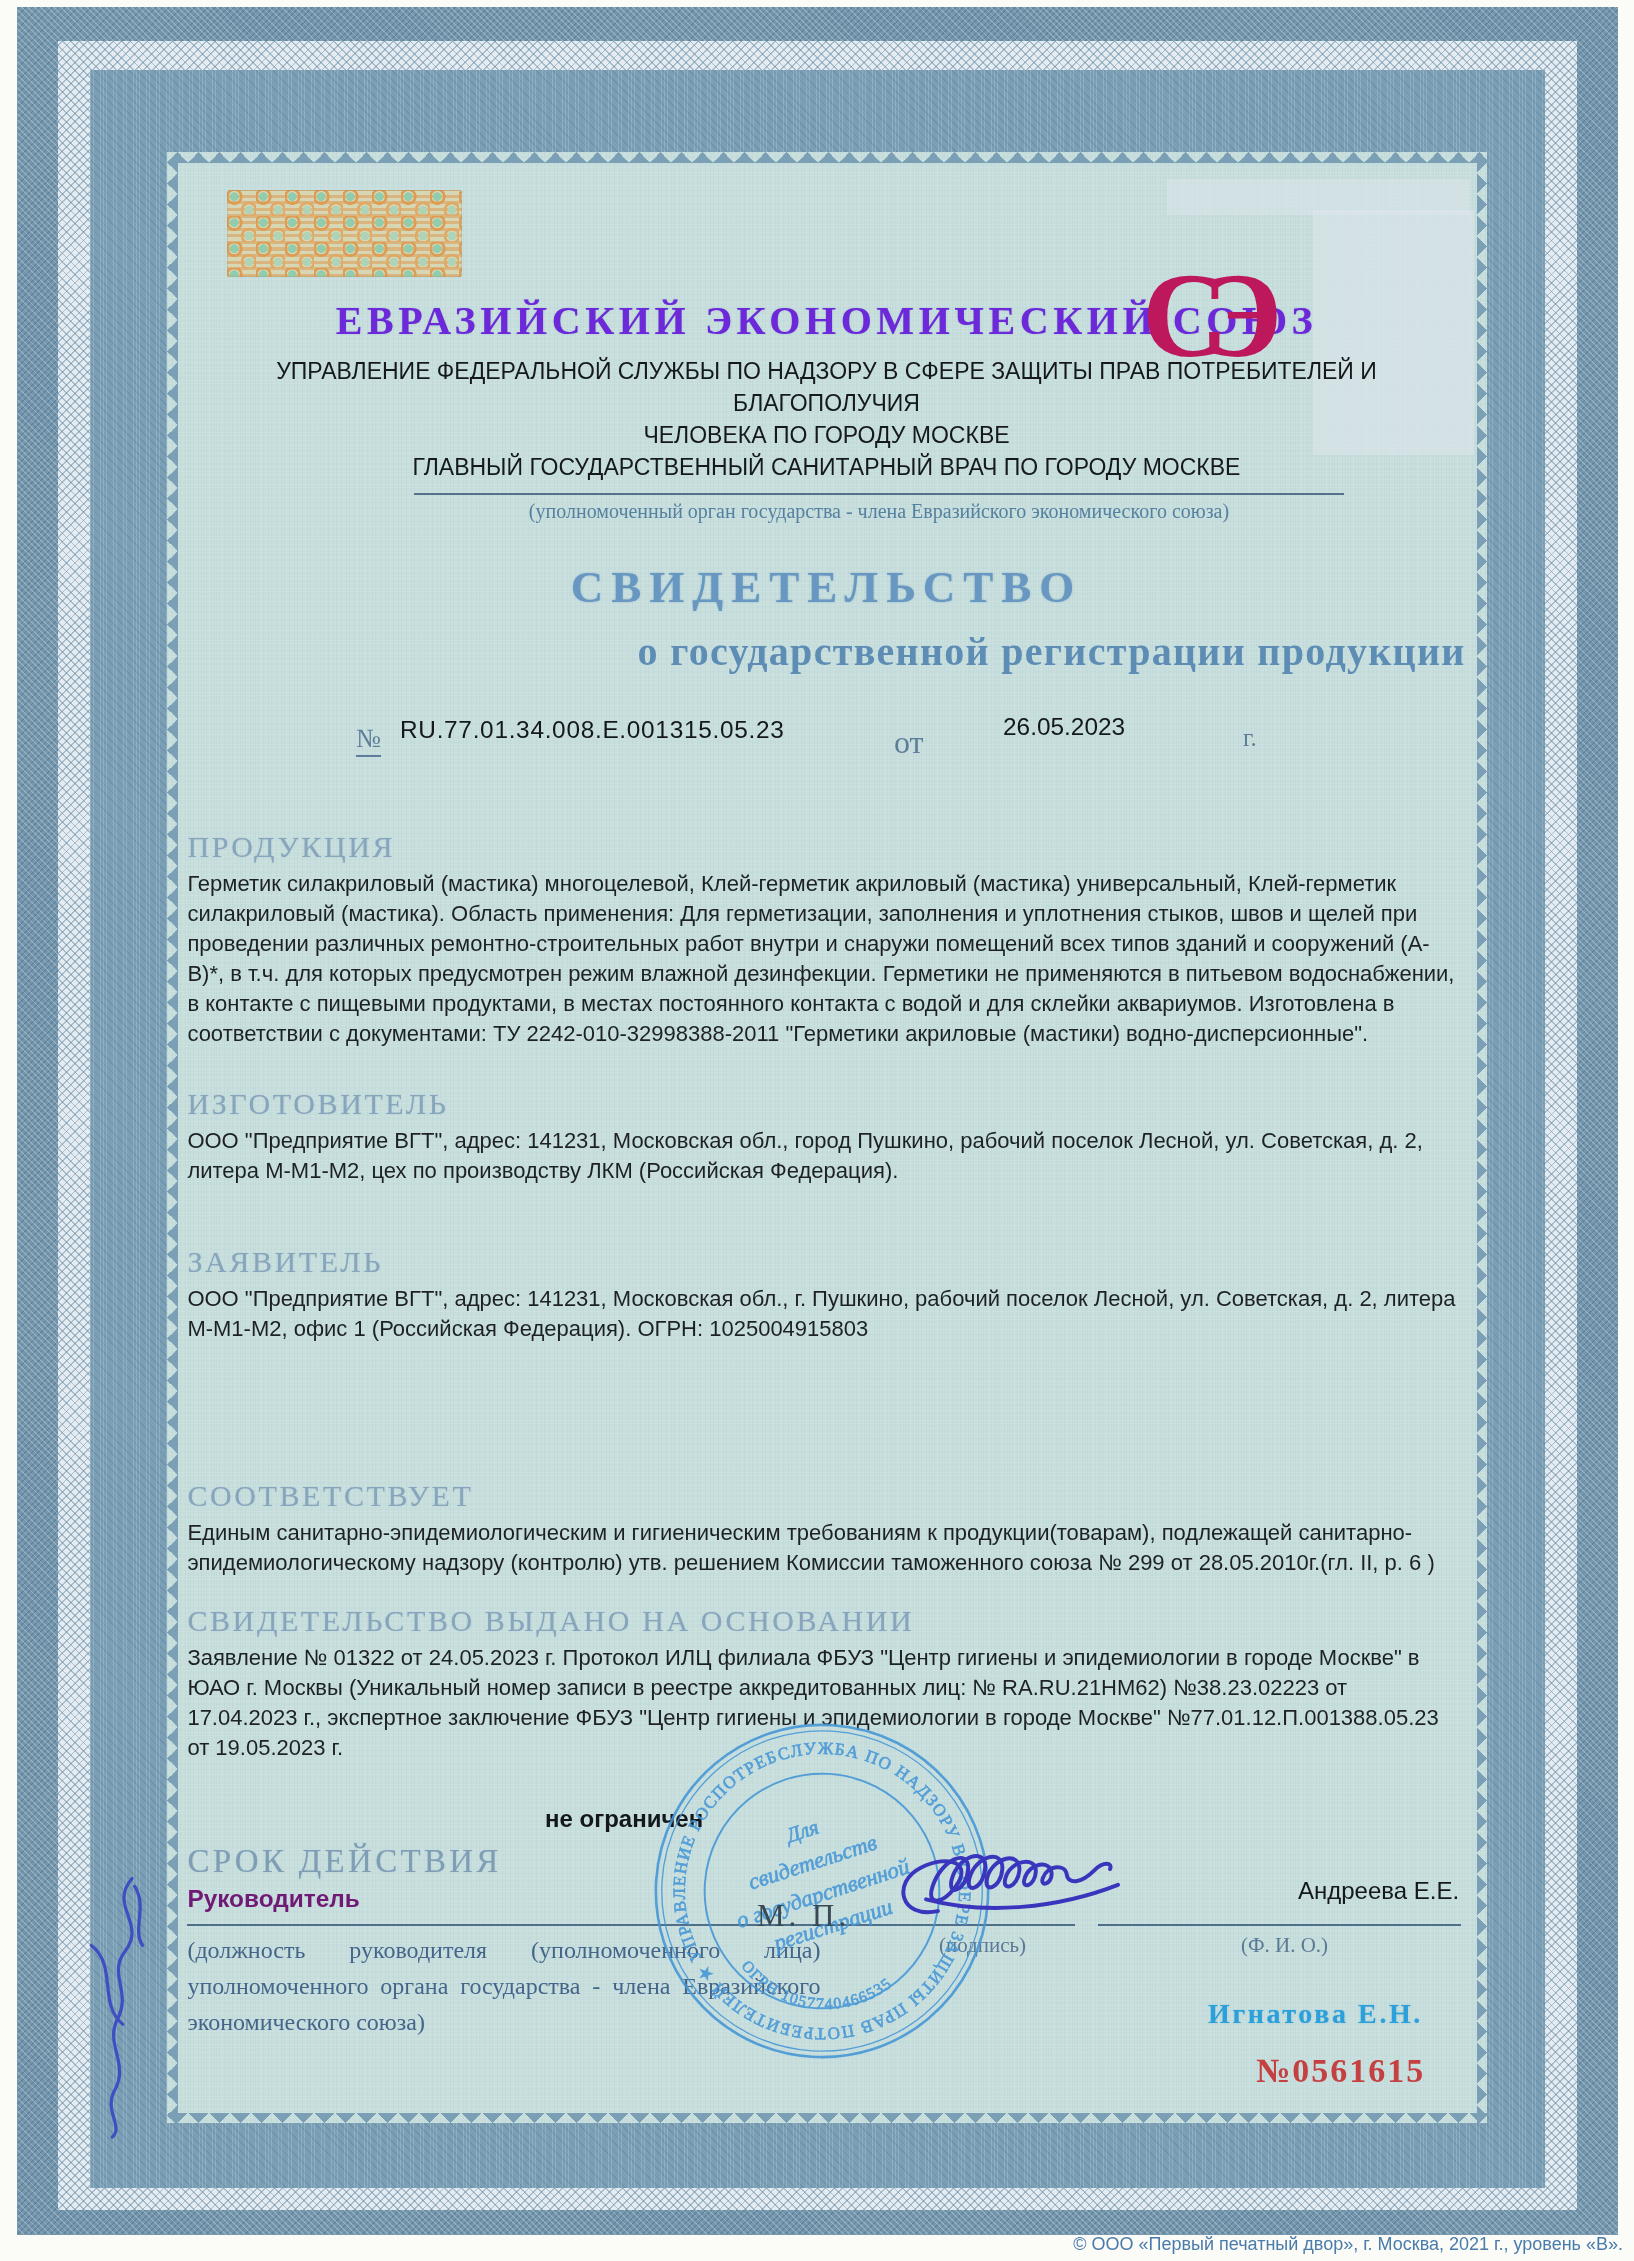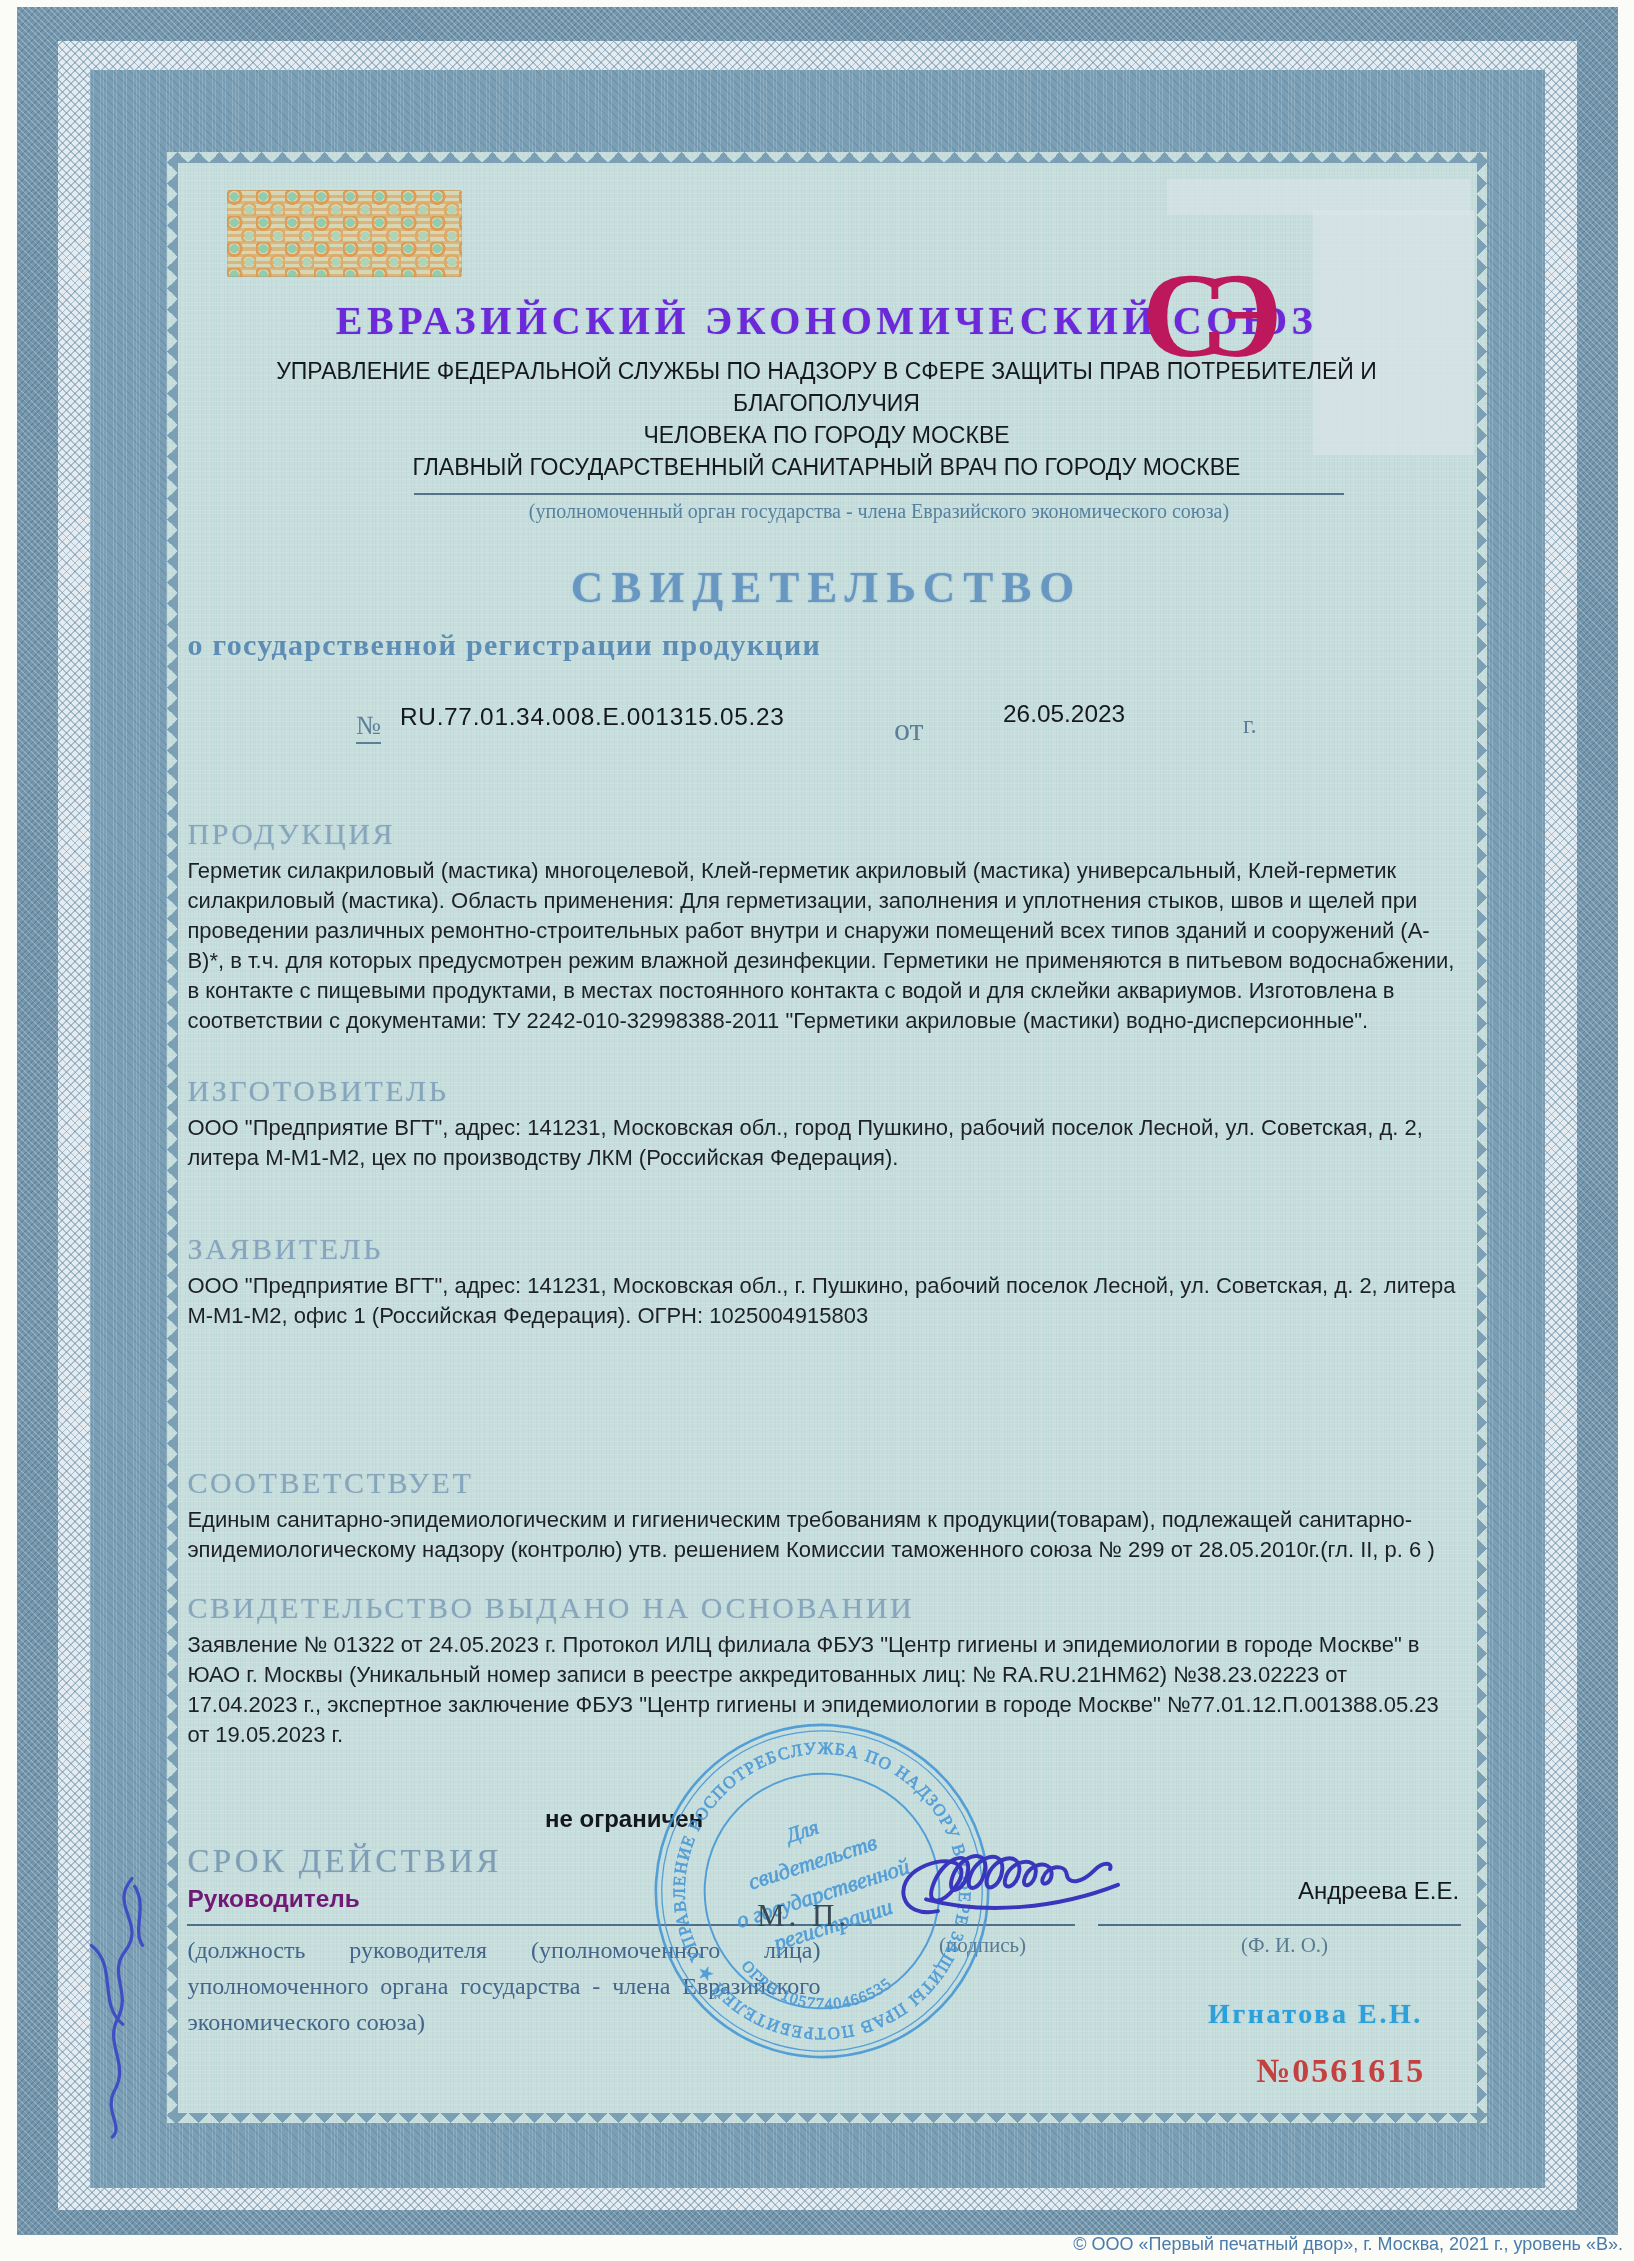--- a/index.html
+++ b/index.html
@@ -57,8 +57,8 @@
   .org-caption{margin-top:5.3px;font-family:"Liberation Serif",serif;font-size:20px;color:#55809f;}
   .doc-title{margin:38px 20.4px 0 20.4px;text-align:center;font-family:"Liberation Serif",serif;
     font-weight:700;font-size:45px;letter-spacing:8px;color:#6898c2;text-shadow:0 0 2px rgba(90,140,180,.45);}
-  .doc-subtitle{margin:14.5px 20.4px 0 20.4px;text-align:left;font-family:"Liberation Serif",serif;
-    font-weight:700;font-size:30px;letter-spacing:1.3px;color:#5d8cb4;}
+  .doc-subtitle{margin:14.5px 20.4px 0 20.4px;text-align:right;font-family:"Liberation Serif",serif;
+    font-weight:700;font-size:40px;letter-spacing:1.3px;color:#5d8cb4;}
   .num-row{position:relative;height:53px;margin-top:37px;font-size:24.4px;}
   .num-row .lbl{position:absolute;font-family:"Liberation Serif",serif;color:#5c7e98;}
   #num-label{left:189px;top:12px;font-size:26px;border-bottom:2px solid #5c7e98;padding-bottom:1.3px;}

